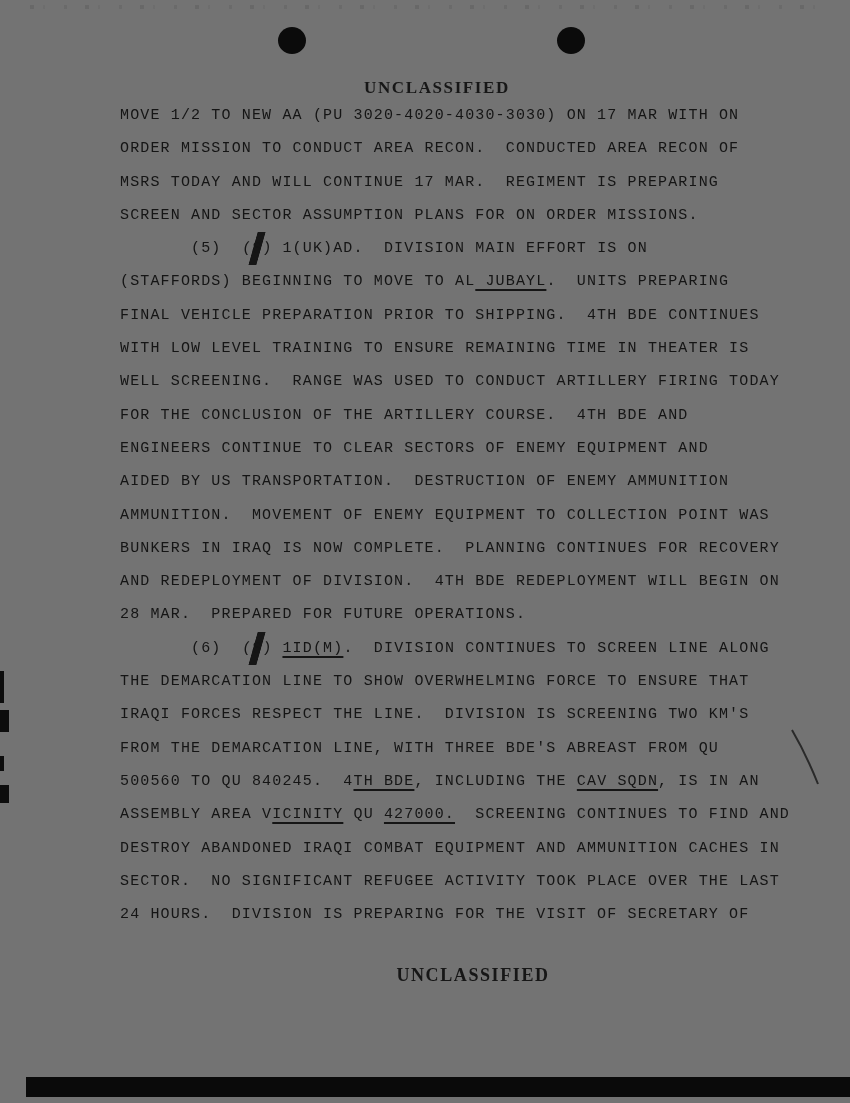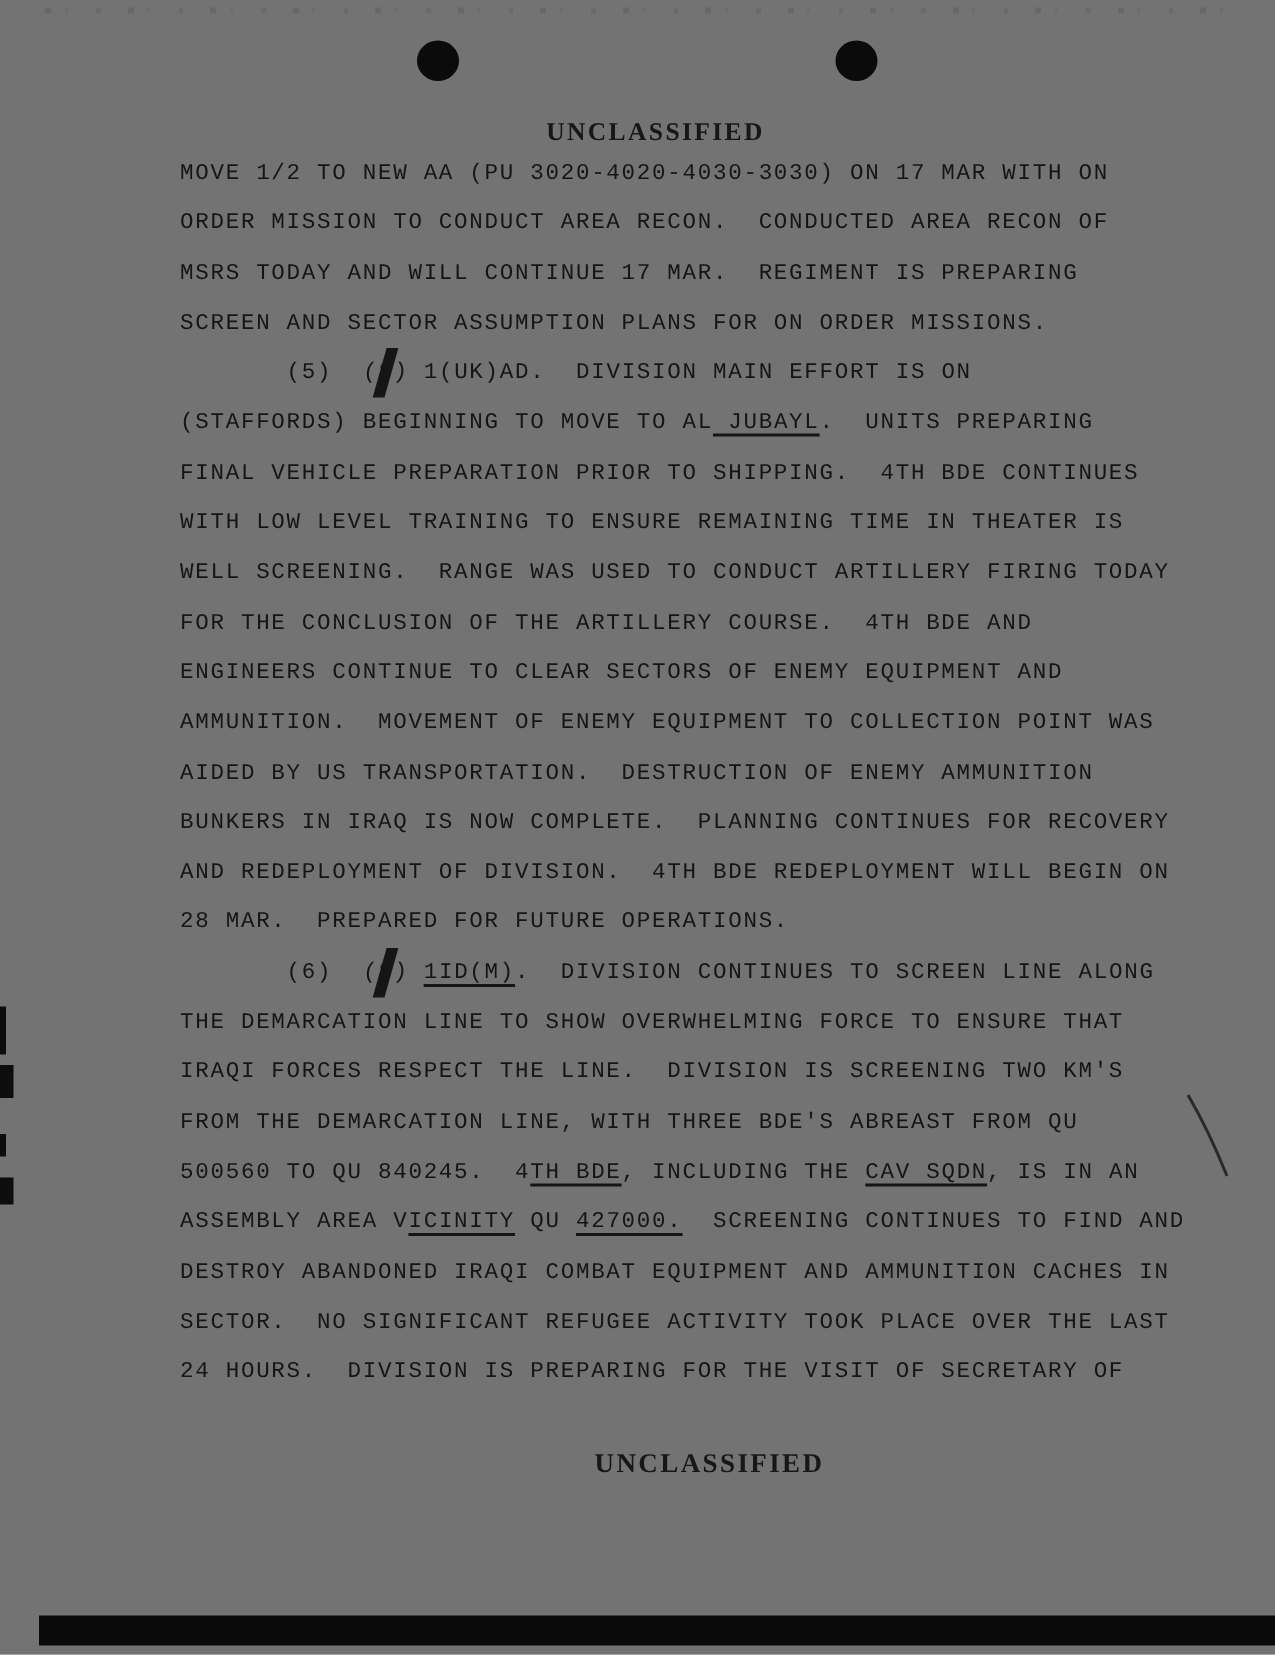--- a/index.html
+++ b/index.html
@@ -108,8 +108,8 @@
       <div class="line"><span>WELL SCREENING.  RANGE WAS USED TO CONDUCT ARTILLERY FIRING TODAY</span></div>
       <div class="line"><span>FOR THE CONCLUSION OF THE ARTILLERY COURSE.  4TH BDE AND</span></div>
       <div class="line"><span>ENGINEERS CONTINUE TO CLEAR SECTORS OF ENEMY EQUIPMENT AND</span></div>
+      <div class="line"><span>AIDED BY US TRANSPORTATION.  DESTRUCTION OF ENEMY AMMUNITION</span></div>
       <div class="line"><span>AMMUNITION.  MOVEMENT OF ENEMY EQUIPMENT TO COLLECTION POINT WAS</span></div>
-      <div class="line"><span>AIDED BY US TRANSPORTATION.  DESTRUCTION OF ENEMY AMMUNITION</span></div>
       <div class="line"><span>BUNKERS IN IRAQ IS NOW COMPLETE.  PLANNING CONTINUES FOR RECOVERY</span></div>
       <div class="line"><span>AND REDEPLOYMENT OF DIVISION.  4TH BDE REDEPLOYMENT WILL BEGIN ON</span></div>
       <div class="line"><span>28 MAR.  PREPARED FOR FUTURE OPERATIONS.</span></div>

